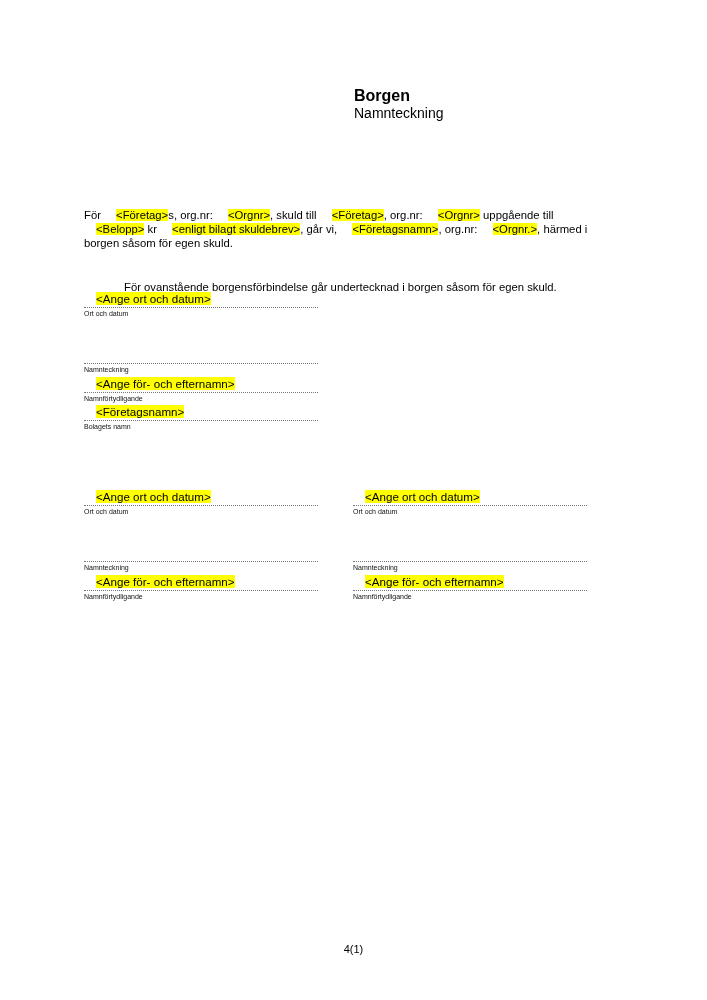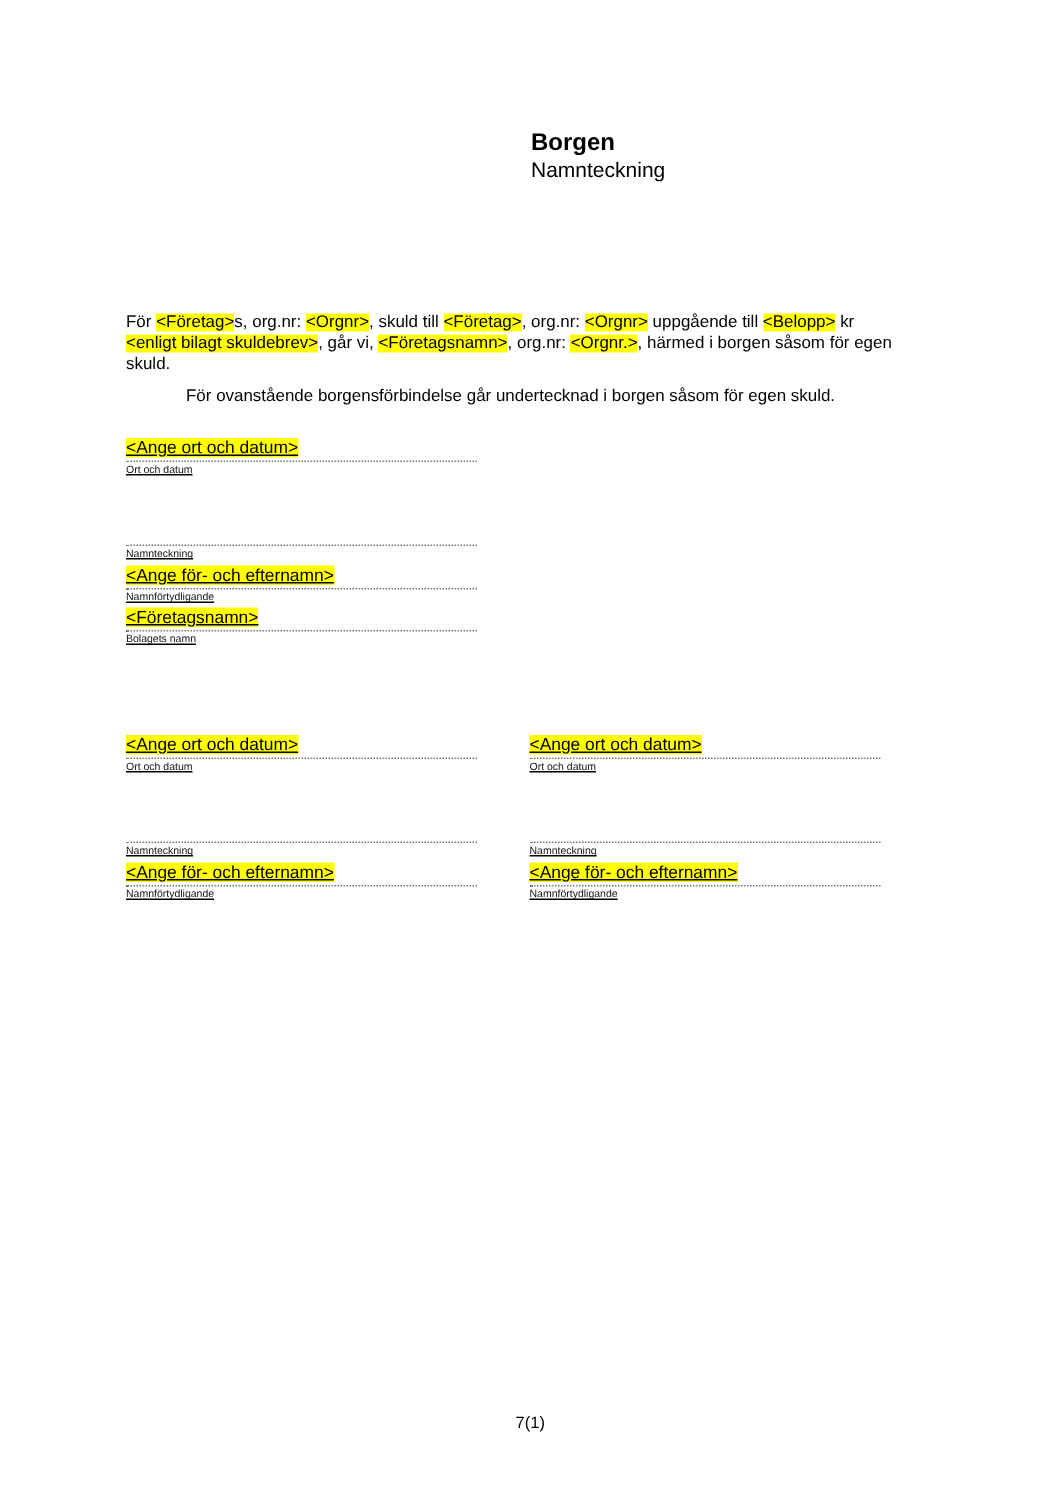--- a/index.html
+++ b/index.html
@@ -10,7 +10,7 @@
     .title { font-weight: bold; font-size: 16px; line-height: 19px; margin: 0; }
     .subtitle { font-size: 14px; line-height: 17px; margin: 0; }
     .para { position: absolute; left: 84px; width: 520px; font-size: 11.3px; line-height: 14px; }
-    .hl { background: #ffff00; }
+    .hl { background: #ffff00; margin-left: 12px; }
     .field { position: absolute; width: 234px; text-decoration: underline; }
     .field .value { font-size: 11.6px; line-height: 14px; height: 14px; white-space: nowrap; }
     .field .line { border-bottom: 1px dotted #777; height: 0; margin-top: 1px; }

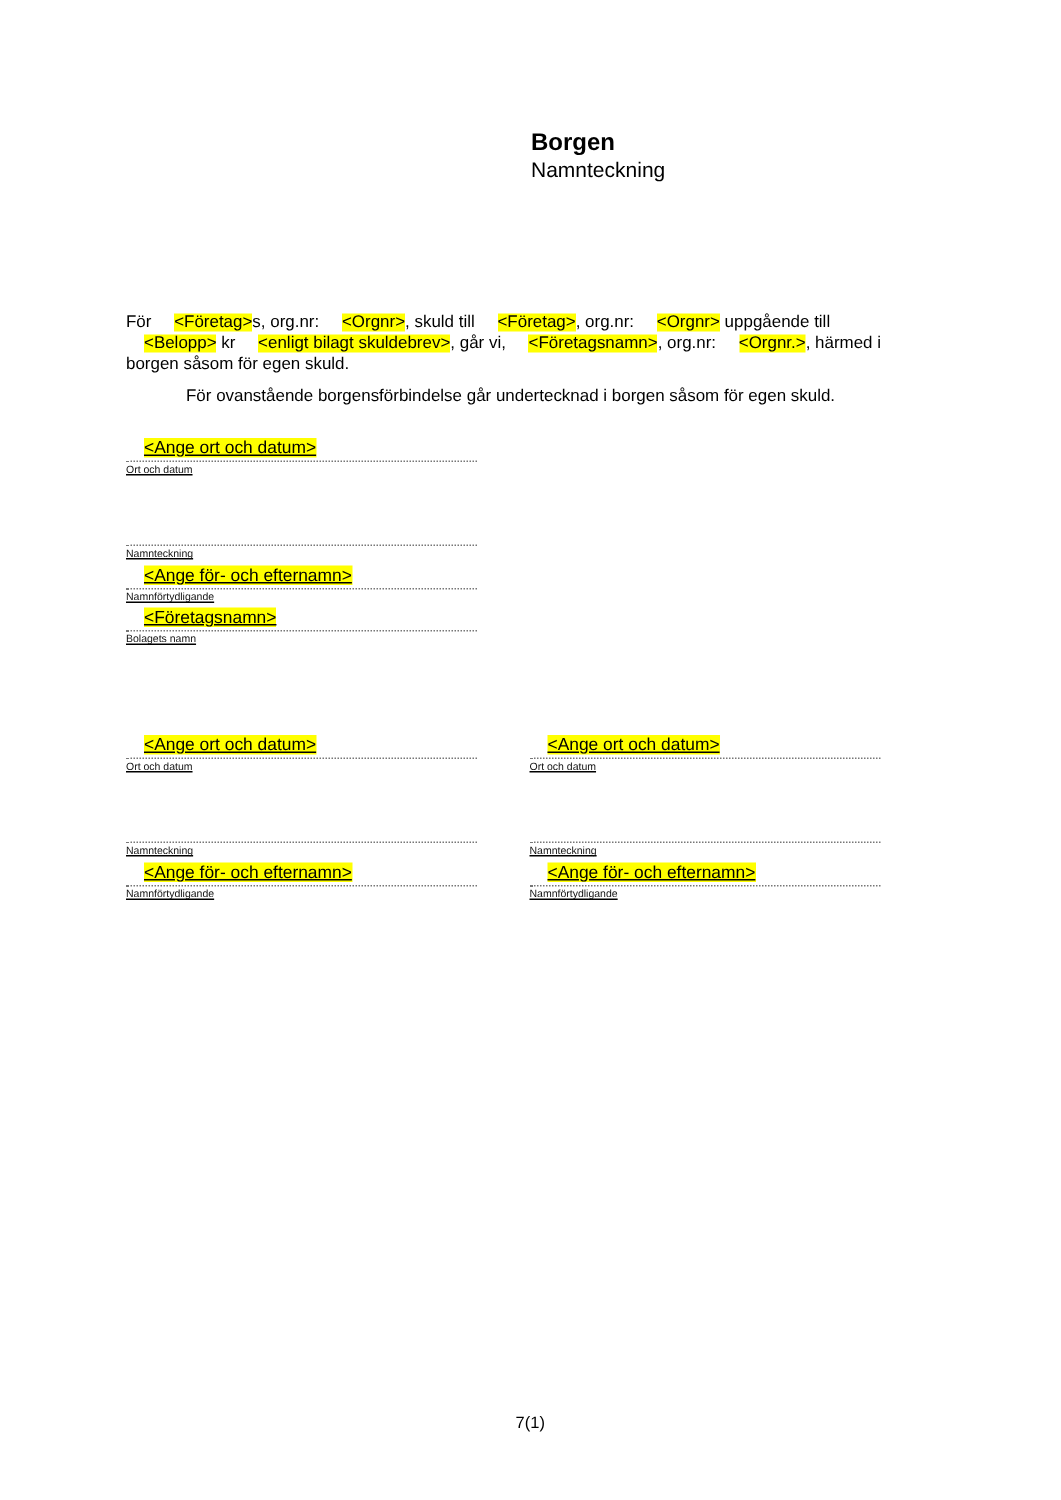--- a/index.html
+++ b/index.html
@@ -29,7 +29,7 @@
 
   <div class="para" style="top:208px;" id="para1"><span>För </span><span class="hl">&lt;Företag&gt;</span><span>s, org.nr: </span><span class="hl">&lt;Orgnr&gt;</span><span>, skuld till </span><span class="hl">&lt;Företag&gt;</span><span>, org.nr: </span><span class="hl">&lt;Orgnr&gt;</span><span> uppgående till </span><span class="hl">&lt;Belopp&gt;</span><span> kr </span><span class="hl">&lt;enligt bilagt skuldebrev&gt;</span><span>, går vi, </span><span class="hl">&lt;Företagsnamn&gt;</span><span>, org.nr: </span><span class="hl">&lt;Orgnr.&gt;</span><span>, härmed i borgen såsom för egen skuld.</span></div>
 
-  <div class="para" style="top:257px;padding-left:40px;">För ovanstående borgensförbindelse går undertecknad i borgen såsom för egen skuld.</div>
+  <div class="para" style="top:280px;padding-left:40px;">För ovanstående borgensförbindelse går undertecknad i borgen såsom för egen skuld.</div>
 
   <div class="field" style="left:84px; top:292px;">
     <div class="value"><span class="hl">&lt;Ange ort och datum&gt;</span></div>

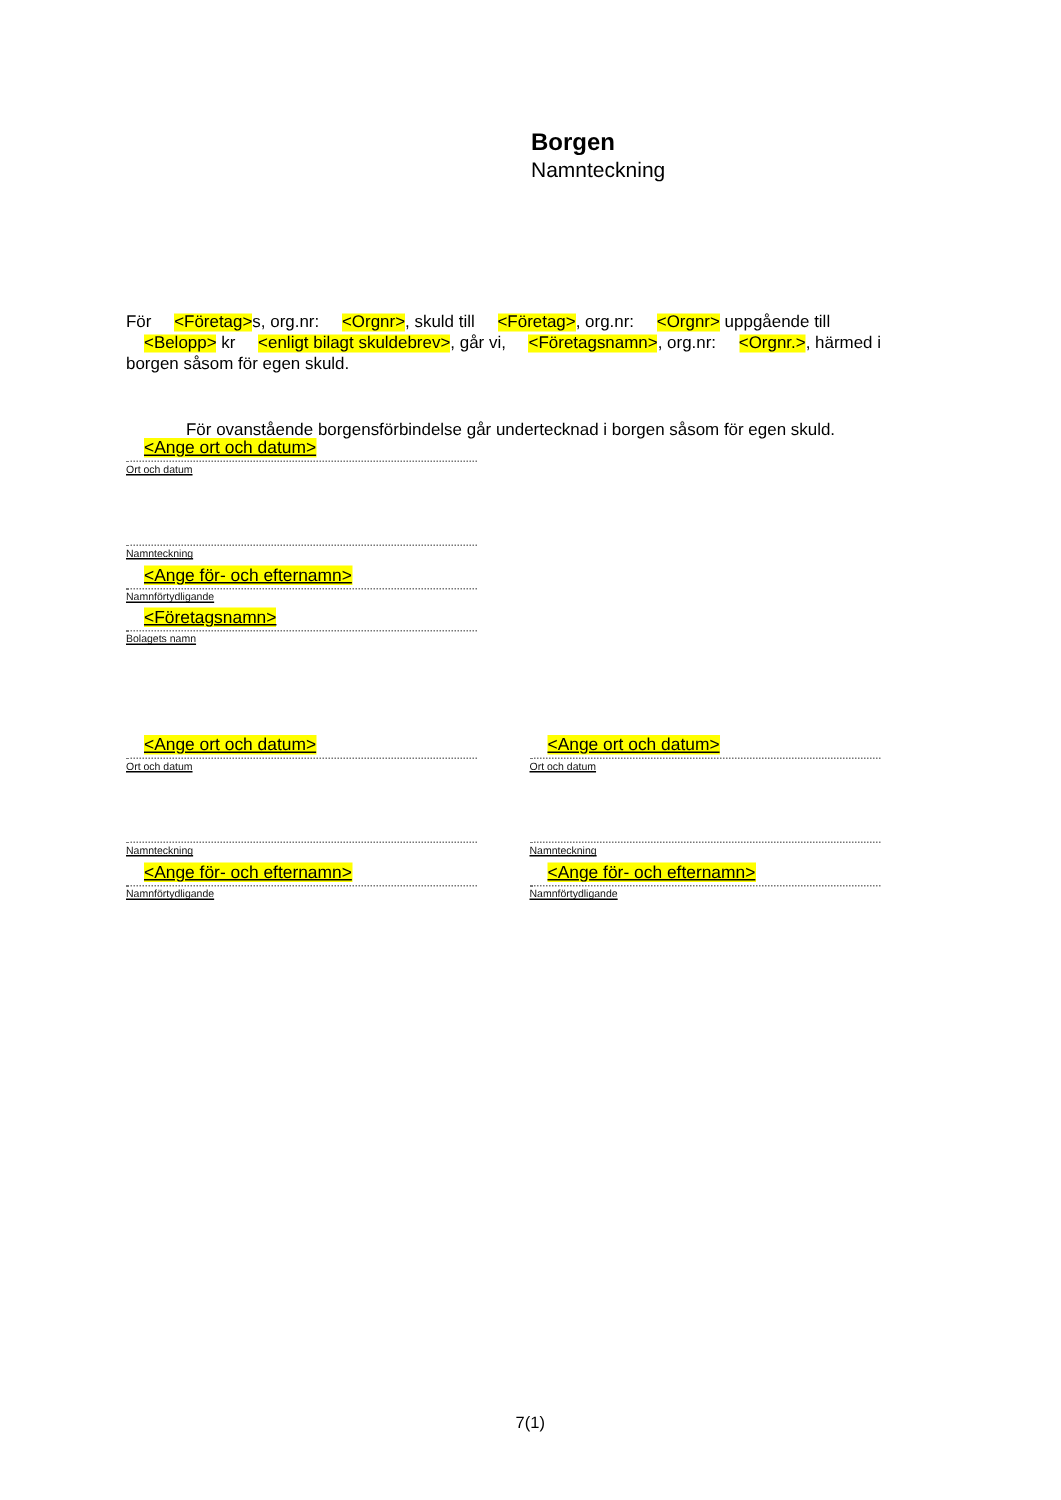--- a/index.html
+++ b/index.html
@@ -11,7 +11,7 @@
     .subtitle { font-size: 14px; line-height: 17px; margin: 0; }
     .para { position: absolute; left: 84px; width: 520px; font-size: 11.3px; line-height: 14px; }
     .hl { background: #ffff00; margin-left: 12px; }
-    .field { position: absolute; width: 234px; text-decoration: underline; }
+    .field { position: absolute; width: 234px; }
     .field .value { font-size: 11.6px; line-height: 14px; height: 14px; white-space: nowrap; }
     .field .line { border-bottom: 1px dotted #777; height: 0; margin-top: 1px; }
     .field .caption { font-size: 7px; line-height: 9px; margin-top: 1px; color: #111; }

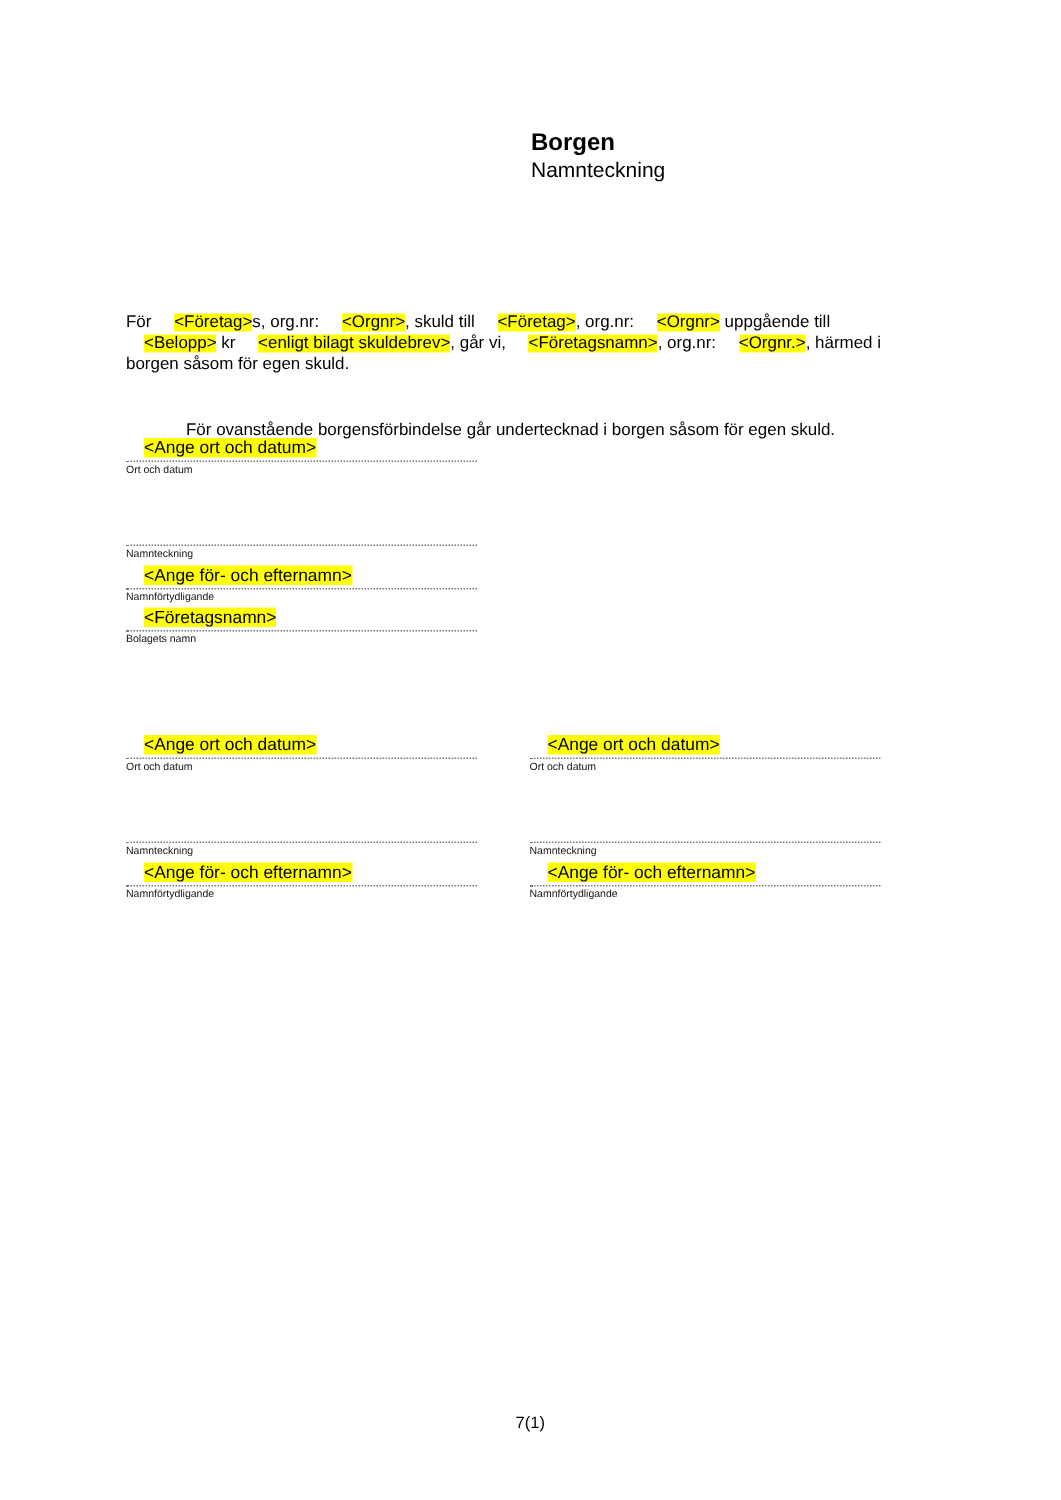--- a/index.html
+++ b/index.html
@@ -88,7 +88,7 @@
     <div class="caption">Namnförtydligande</div>
   </div>
 
-  <div class="page-number">7(1)</div>
+  <div class="page-number">4(1)</div>
 </div>
 
 </body></html>

